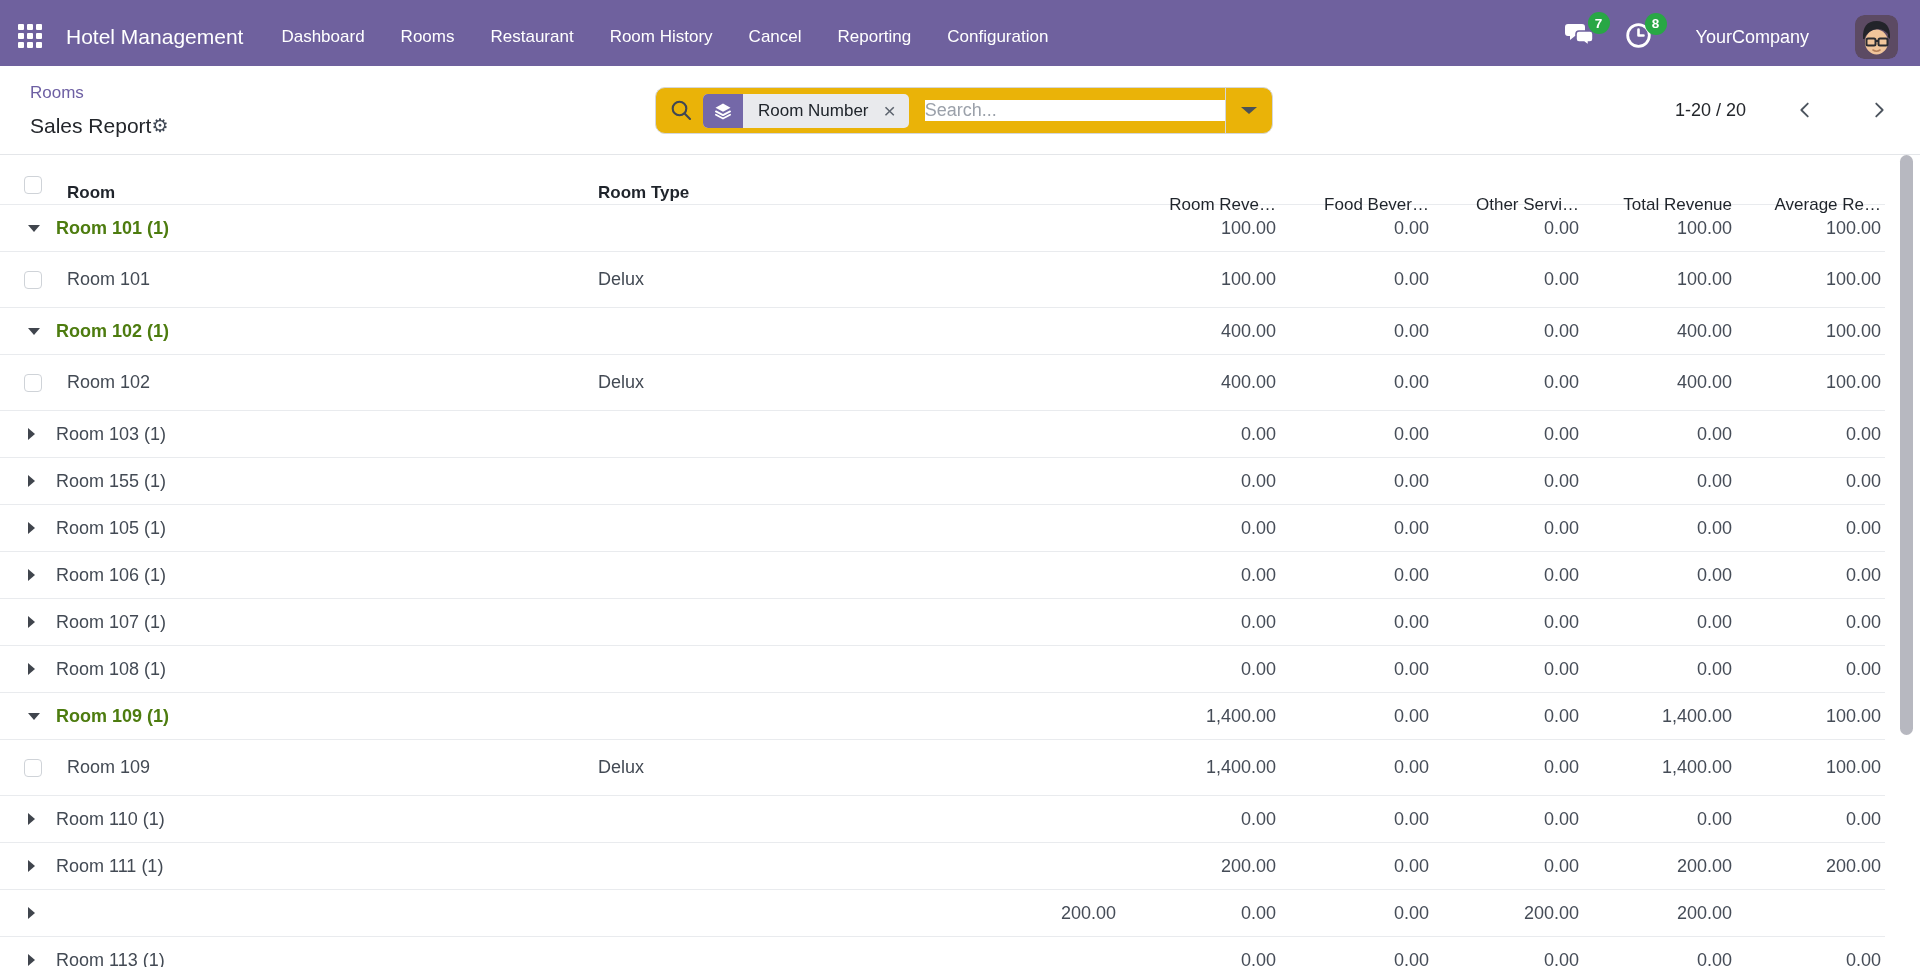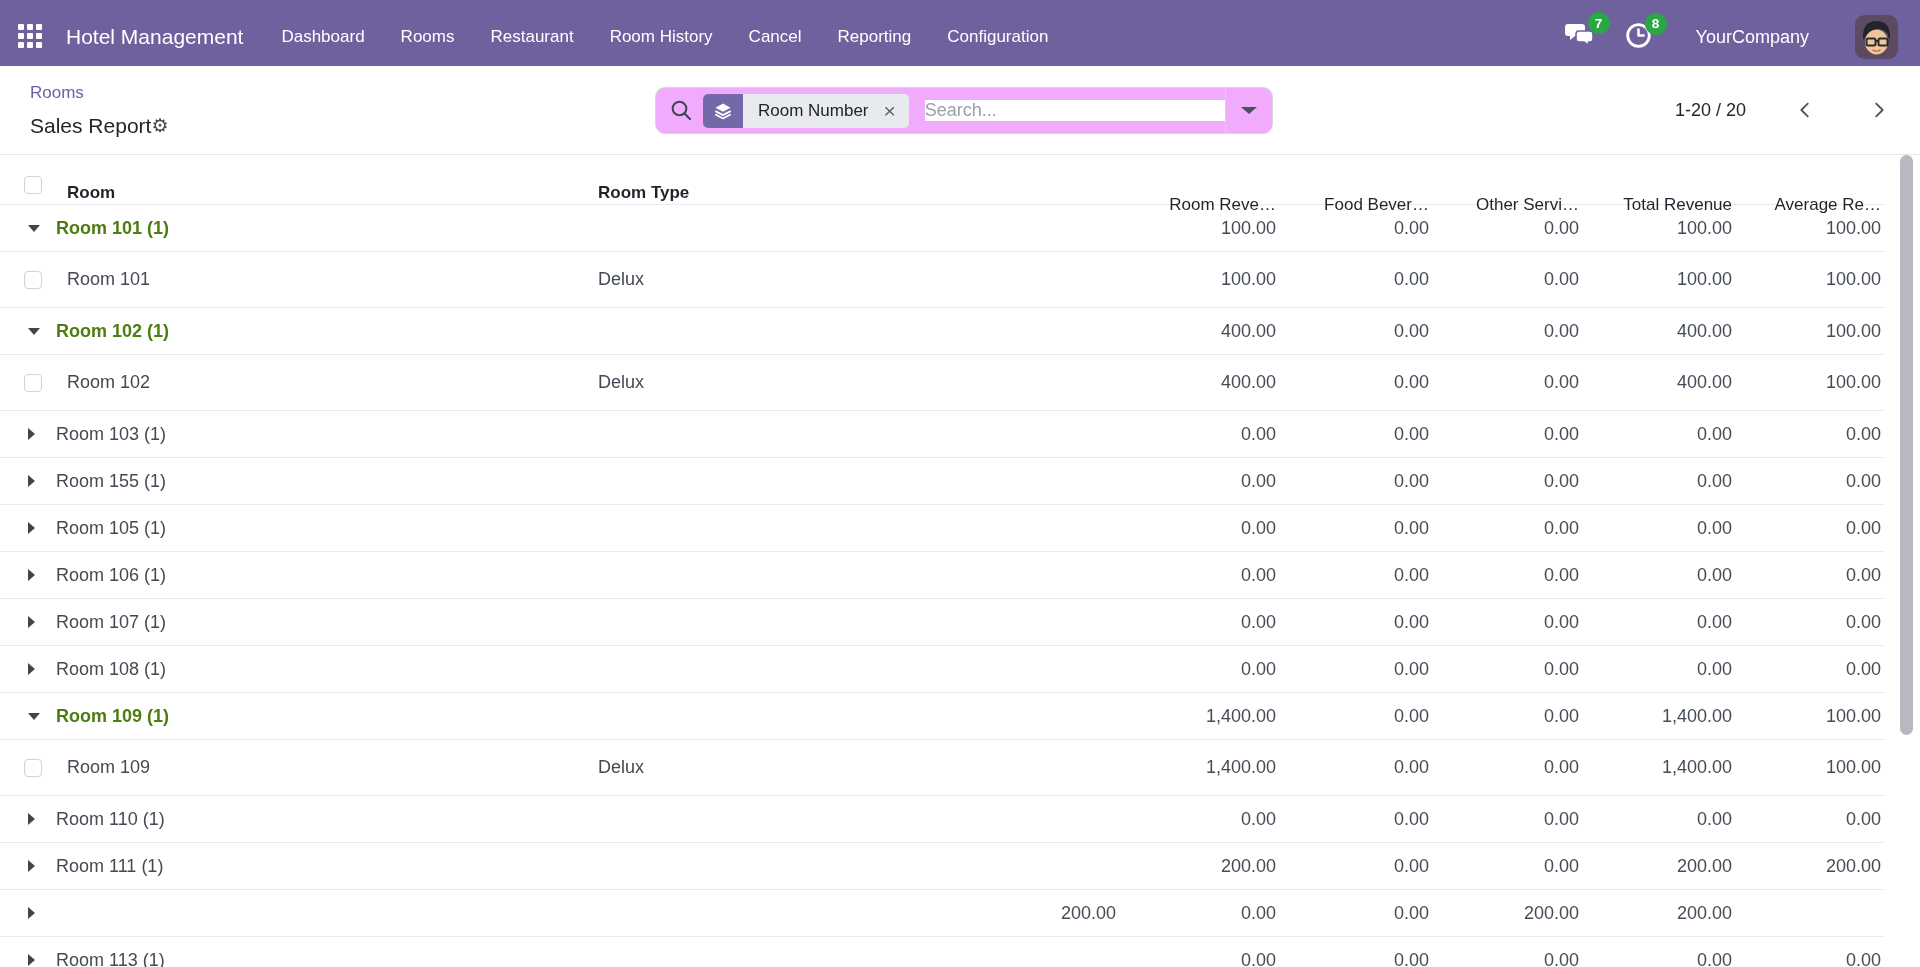--- a/index.html
+++ b/index.html
@@ -71,7 +71,7 @@
     border-radius: 10px;
     display: flex;
     align-items: center;
-    background: #f0abfc;
+    background: #eab308;
   }
   .search-icon-wrap { margin: 0 10px 0 14px; display: flex; }
   .facet {

